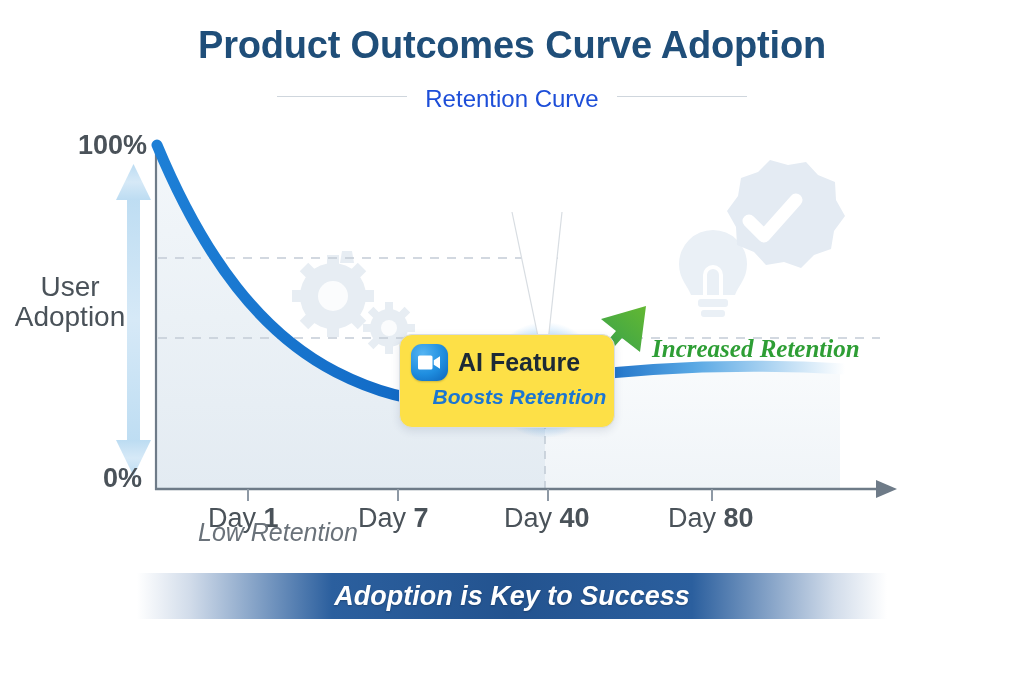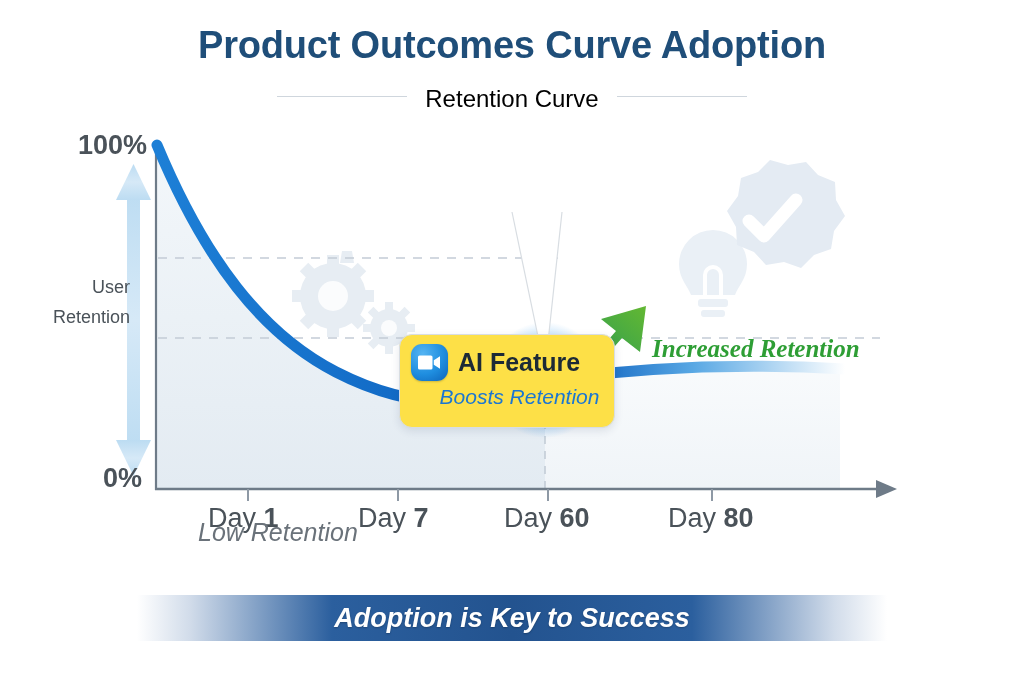--- a/index.html
+++ b/index.html
@@ -26,7 +26,7 @@
     display:flex;align-items:center;justify-content:center;gap:18px;
   }
   .sub-rule{width:130px;height:1px;background:#cfd6dd;}
-  #subtitle{font-size:24px;color:#000000;white-space:nowrap;margin-top:6px;}
+  #subtitle{font-size:24px;color:#1d4ed8;white-space:nowrap;margin-top:6px;}
 
   
   #chart{position:absolute;left:0;top:120px;width:1024px;height:430px;}

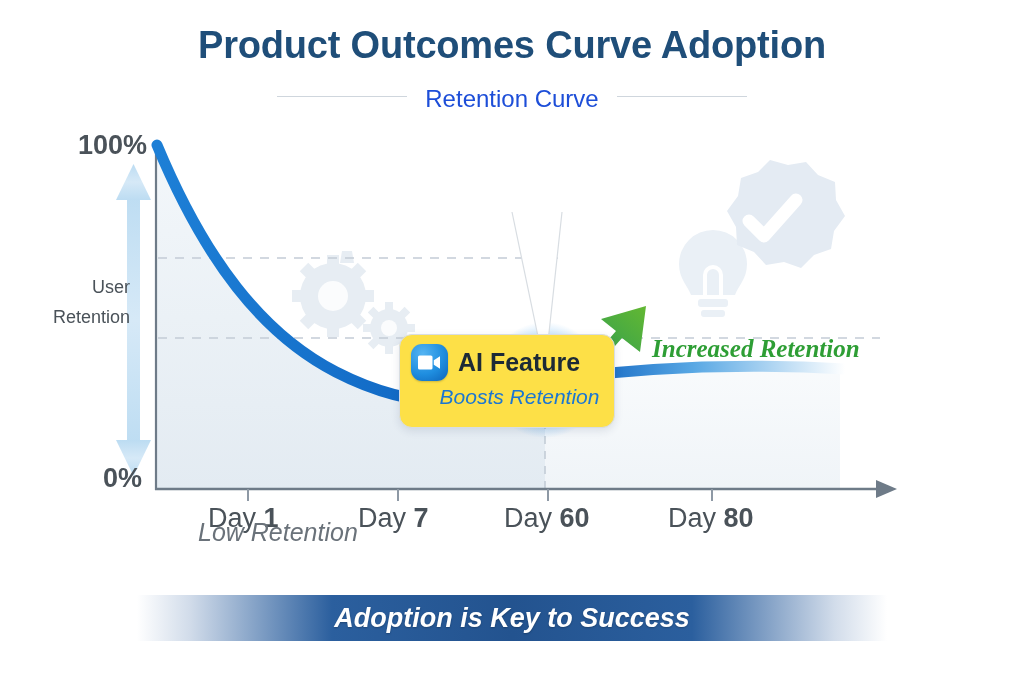--- a/index.html
+++ b/index.html
@@ -42,7 +42,7 @@
 
   #y-axis-title{
     position:absolute;left:10px;top:152px;width:120px;
-    text-align:right;font-size:18px;color:#4a5259;line-height:30px;
+    text-align:center;font-size:28px;color:#4a5259;line-height:30px;
   }
 
   .x-tick-label{

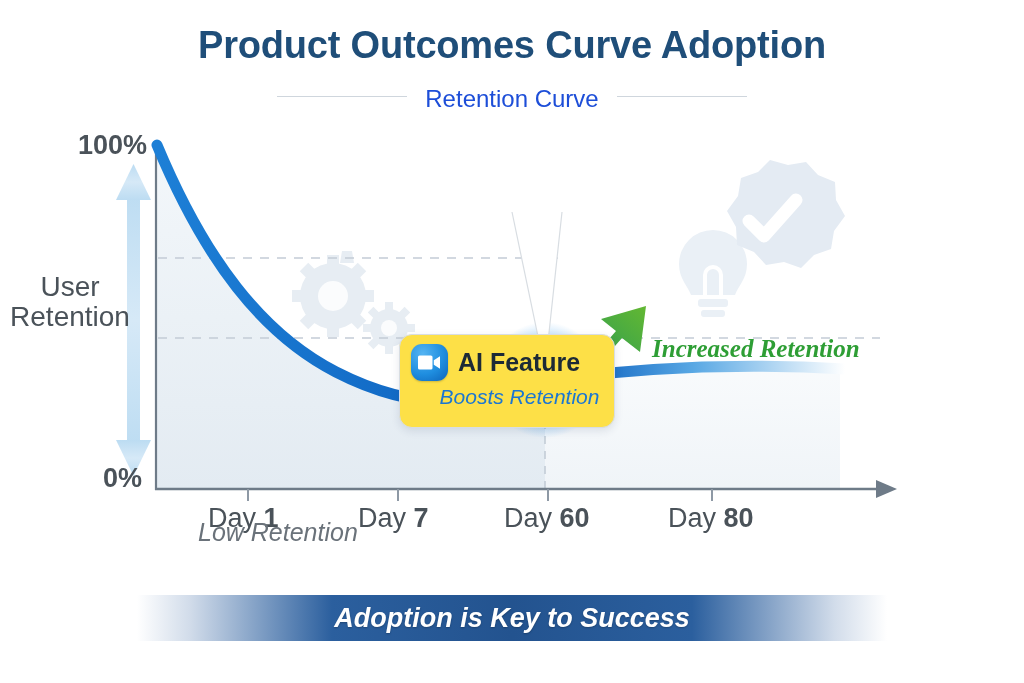--- a/index.html
+++ b/index.html
@@ -256,7 +256,7 @@
 
     <div id="y-axis-title">
       <div>User</div>
-      <div>Retention</div>
+      <div>Adoption</div>
     </div>
 
     <div class="x-tick-label" style="left:208px">

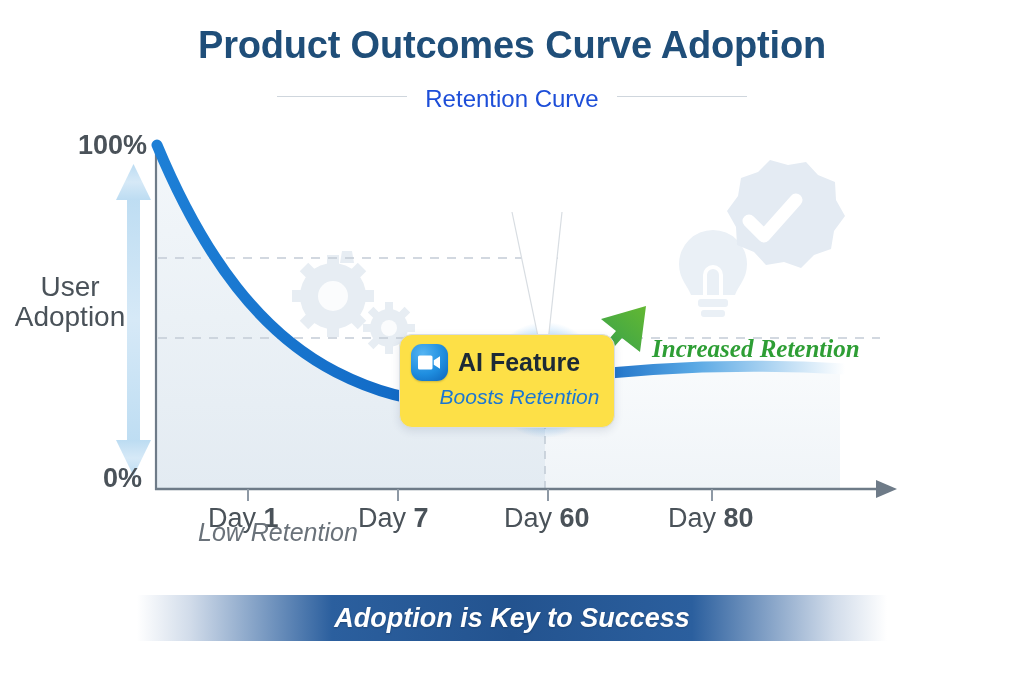--- a/index.html
+++ b/index.html
@@ -83,7 +83,7 @@
   #callout-title{font-size:25px;font-weight:bold;color:#1d2a36;white-space:nowrap;}
   #callout-sub{
     position:absolute;left:0;top:50px;width:239px;text-align:center;
-    font-size:21px;font-style:italic;font-weight:normal;color:#1b76d2;white-space:nowrap;
+    font-size:21px;font-style:italic;font-weight:bold;color:#1b76d2;white-space:nowrap;
   }
 
   

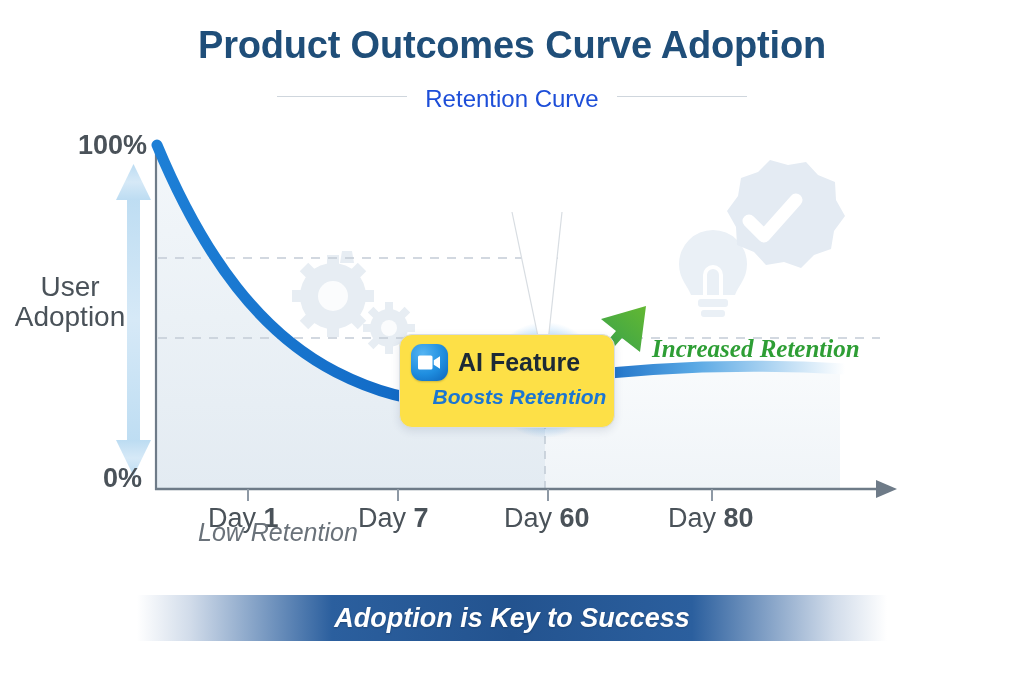--- a/index.html
+++ b/index.html
@@ -269,7 +269,7 @@
     </div>
     <div class="x-tick-label" style="left:504px">
       <span>Day</span>
-      <b>60</b>
+      <b>40</b>
     </div>
     <div class="x-tick-label" style="left:668px">
       <span>Day</span>

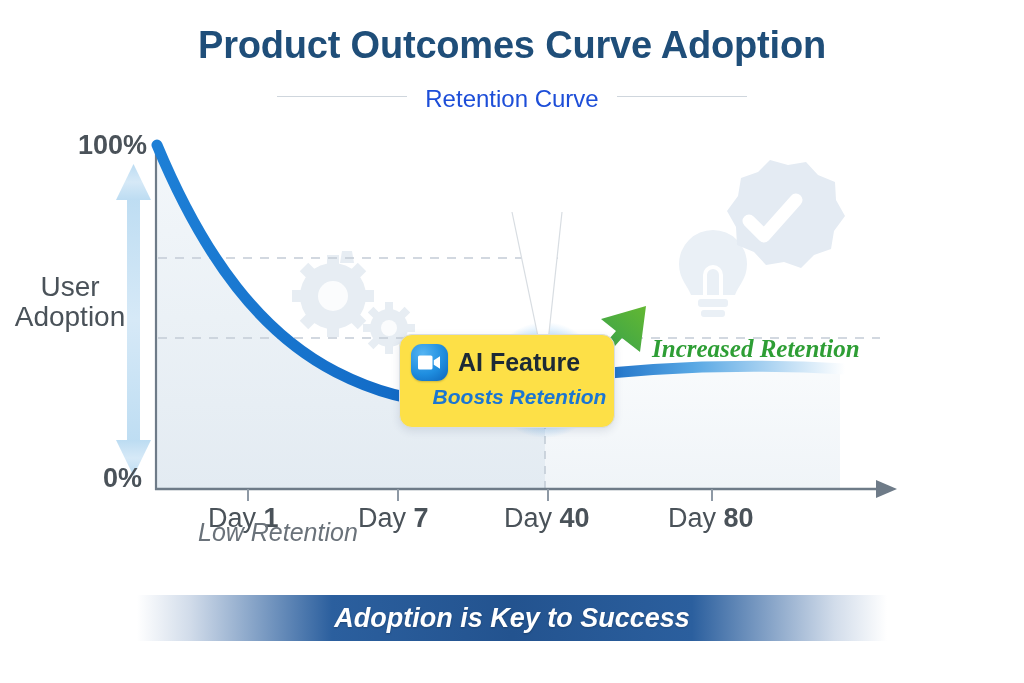--- a/index.html
+++ b/index.html
@@ -97,7 +97,7 @@
       #2b5f9e 74%,
       rgba(125,155,195,.35) 93%,
       rgba(255,255,255,1) 100%);
-    display:flex;align-items:center;justify-content:center;margin-top:22px;
+    display:flex;align-items:center;justify-content:center;
   }
   #banner-text{
     font-size:27px;font-style:italic;font-weight:bold;color:#ffffff;white-space:nowrap;

